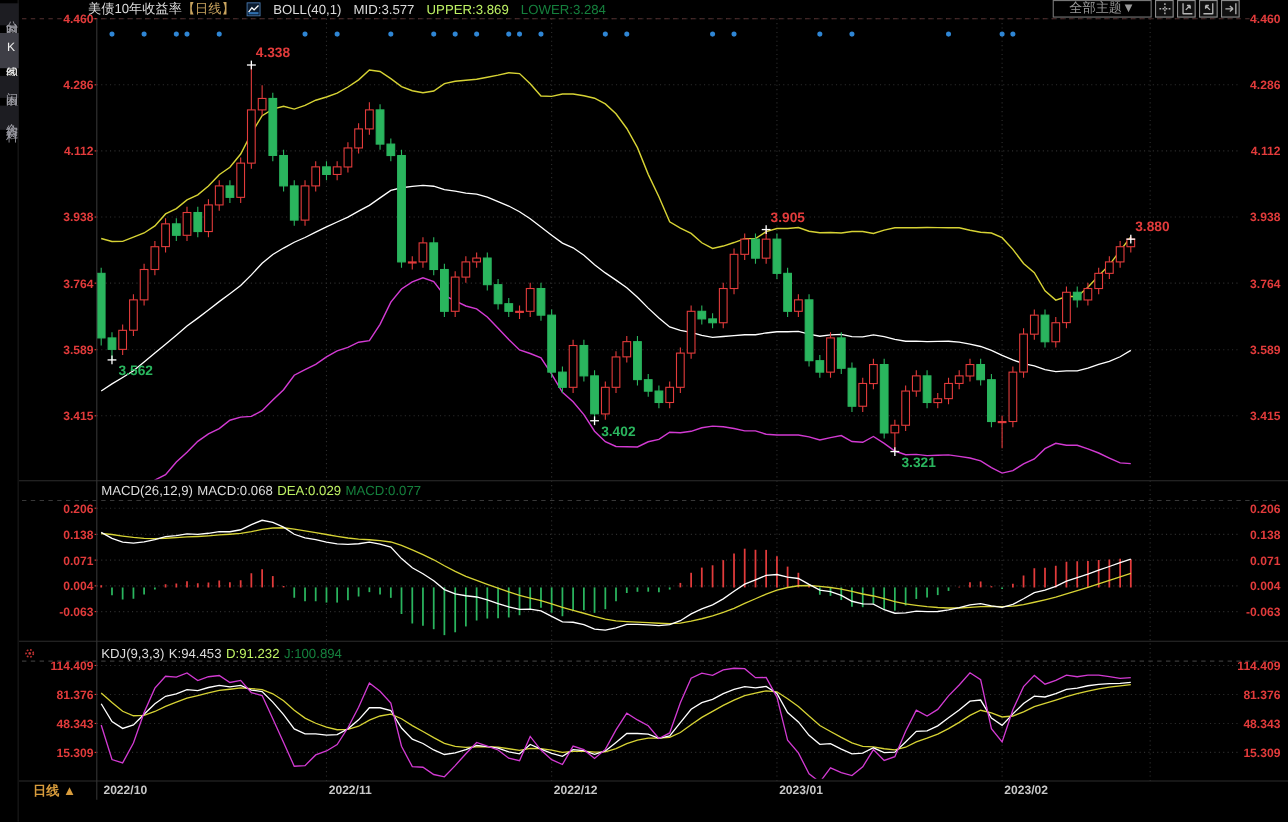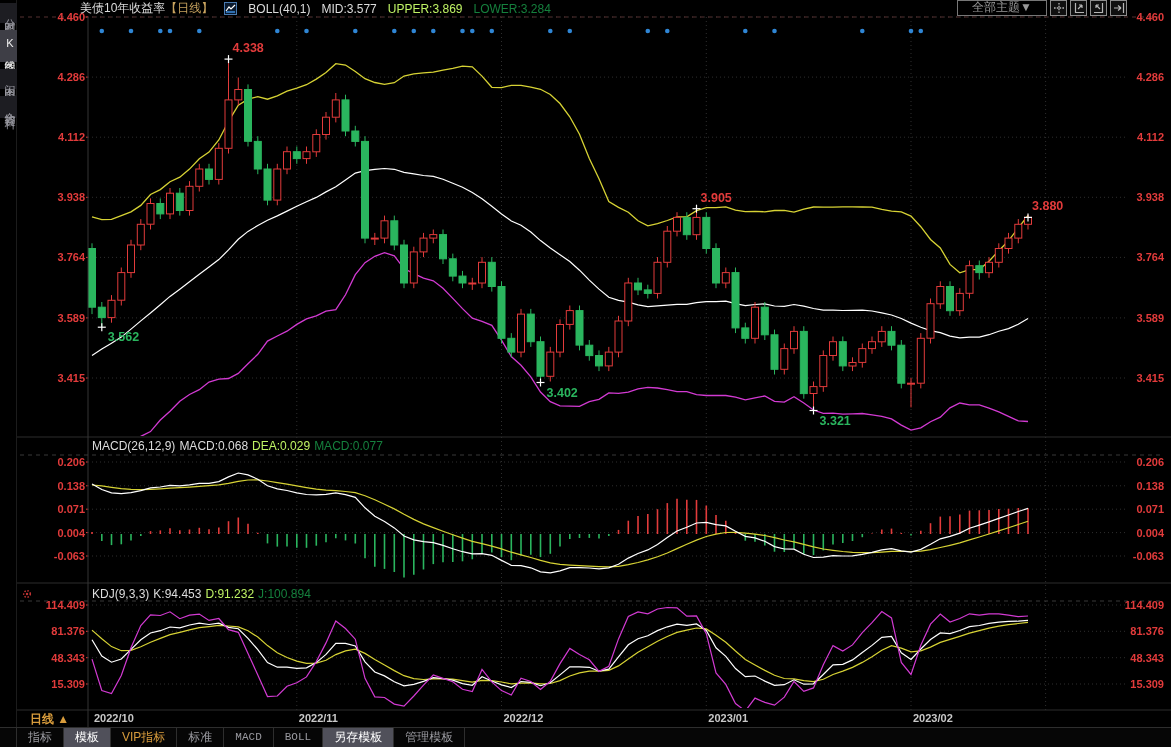--- a/index.html
+++ b/index.html
@@ -581,16 +581,6 @@
   </div>
 
 
-  <div class="toolbar" id="toolbar">
-      <div class="tb-item">指标</div>
-      <div class="tb-item hl">模板</div>
-      <div class="tb-item accent">VIP指标</div>
-      <div class="tb-item">标准</div>
-      <div class="tb-item mono">MACD</div>
-      <div class="tb-item mono">BOLL</div>
-      <div class="tb-item hl">另存模板</div>
-      <div class="tb-item">管理模板</div>
-    </div>
 
 </div>
 

